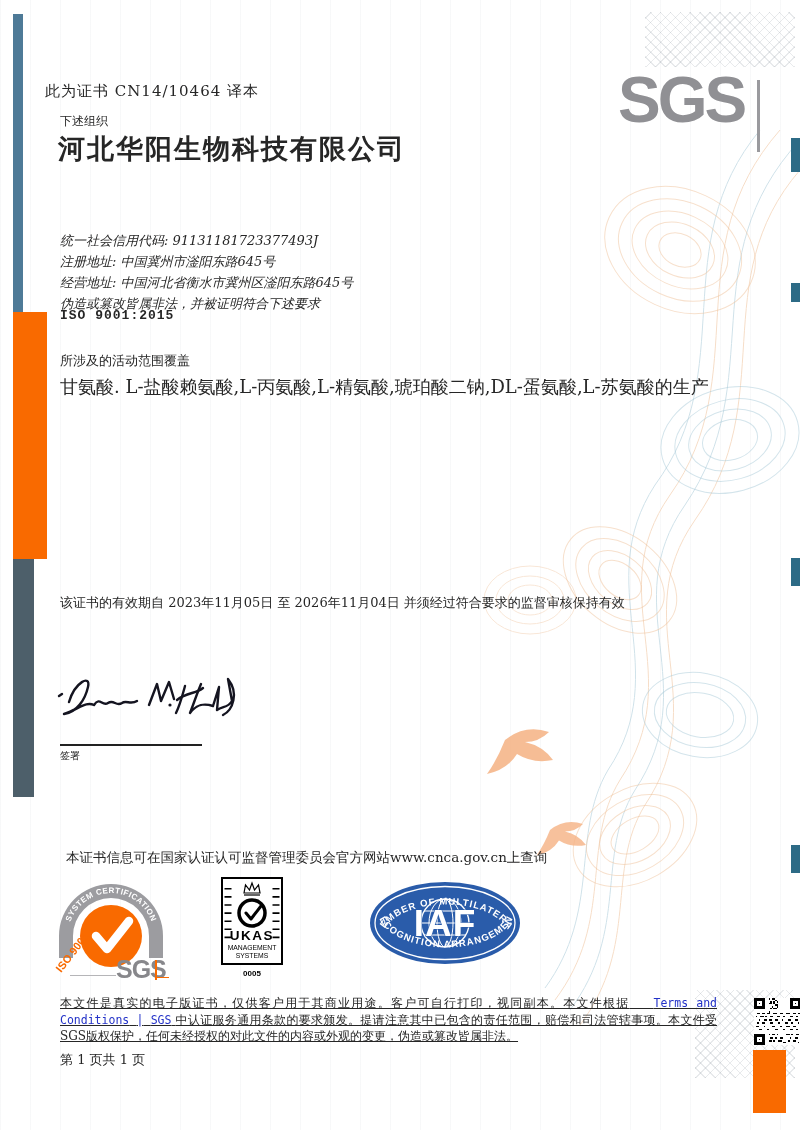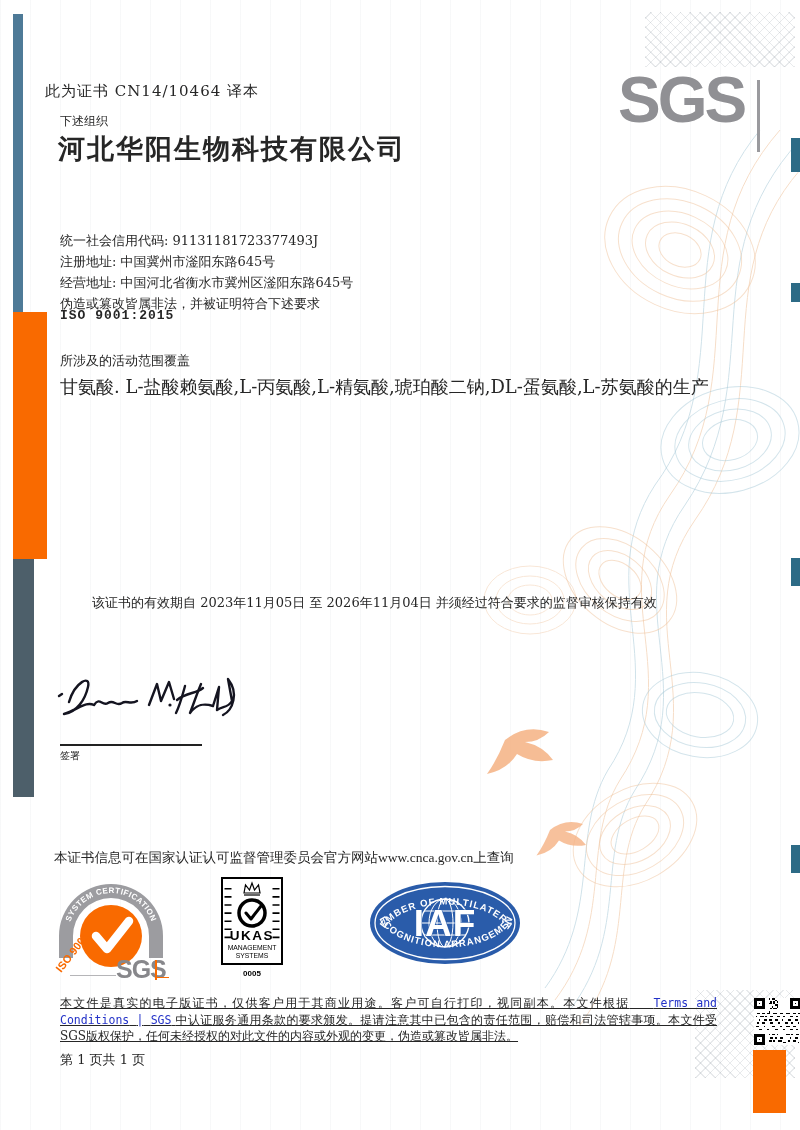--- a/index.html
+++ b/index.html
@@ -36,7 +36,7 @@
   .cert-line{left:45px;top:82px;font-size:15px;letter-spacing:1px;z-index:3;text-align:right;}
   .org-intro{left:60px;top:113px;font-size:12px;z-index:3;}
   .company{left:58px;top:131px;font-size:27px;font-weight:bold;letter-spacing:2px;z-index:3;}
-  .details{left:60px;top:230px;font-size:13px;line-height:21px;z-index:3;}
+  .details{left:60px;top:230px;font-size:13px;line-height:21px;z-index:3;font-style:italic;}
   .iso{left:60px;top:308px;font-size:13px;font-weight:bold;z-index:3;
     font-family:Liberation Mono, monospace;letter-spacing:1px;}
   .scope-h{left:60px;top:352px;font-size:13px;z-index:3;}

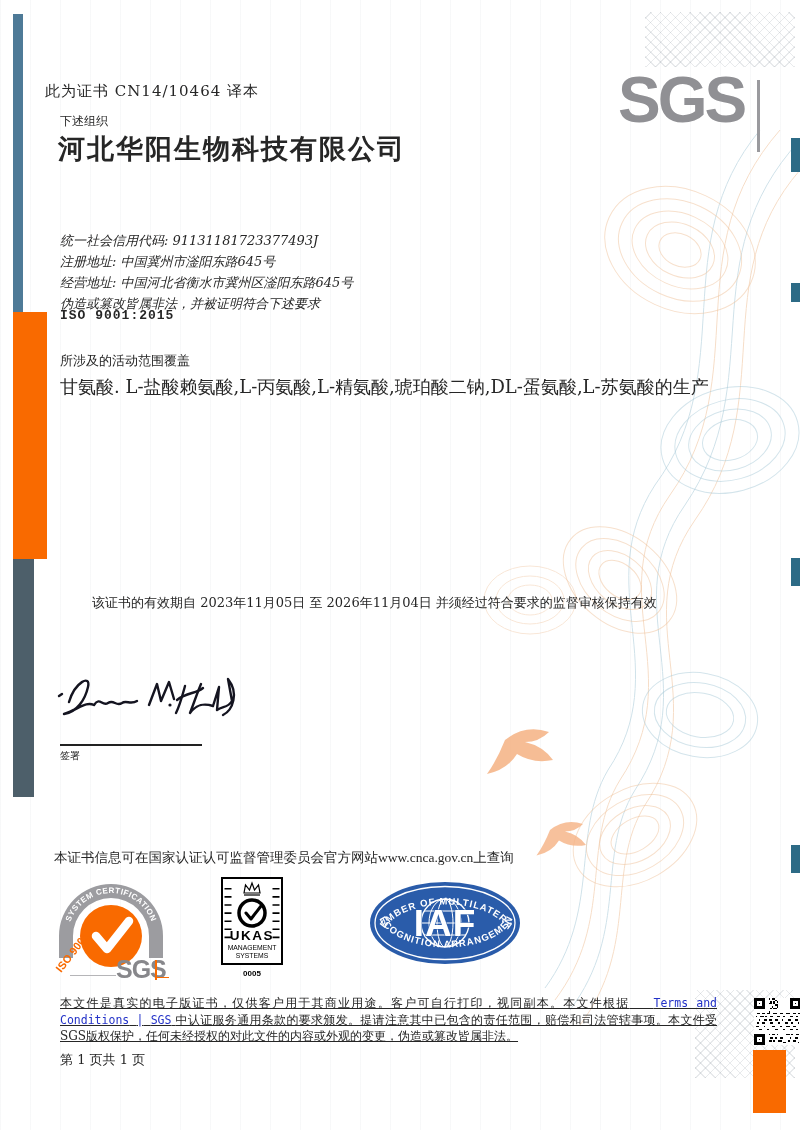--- a/index.html
+++ b/index.html
@@ -41,7 +41,7 @@
     font-family:Liberation Mono, monospace;letter-spacing:1px;}
   .scope-h{left:60px;top:352px;font-size:13px;z-index:3;}
   .scope-c{left:60px;top:375px;font-size:18px;z-index:3;}
-  .valid{left:60px;top:592px;font-size:13px;line-height:22px;z-index:3;margin-left:32px;}
+  .valid{left:60px;top:592px;font-size:13px;line-height:22px;z-index:3;}
   .sig-svg{left:55px;top:666px;z-index:3;}
   .sig-rule{left:60px;top:744px;width:142px;height:2px;background:#222;z-index:3;}
   .sig-label{left:60px;top:749px;font-size:10px;z-index:3;}

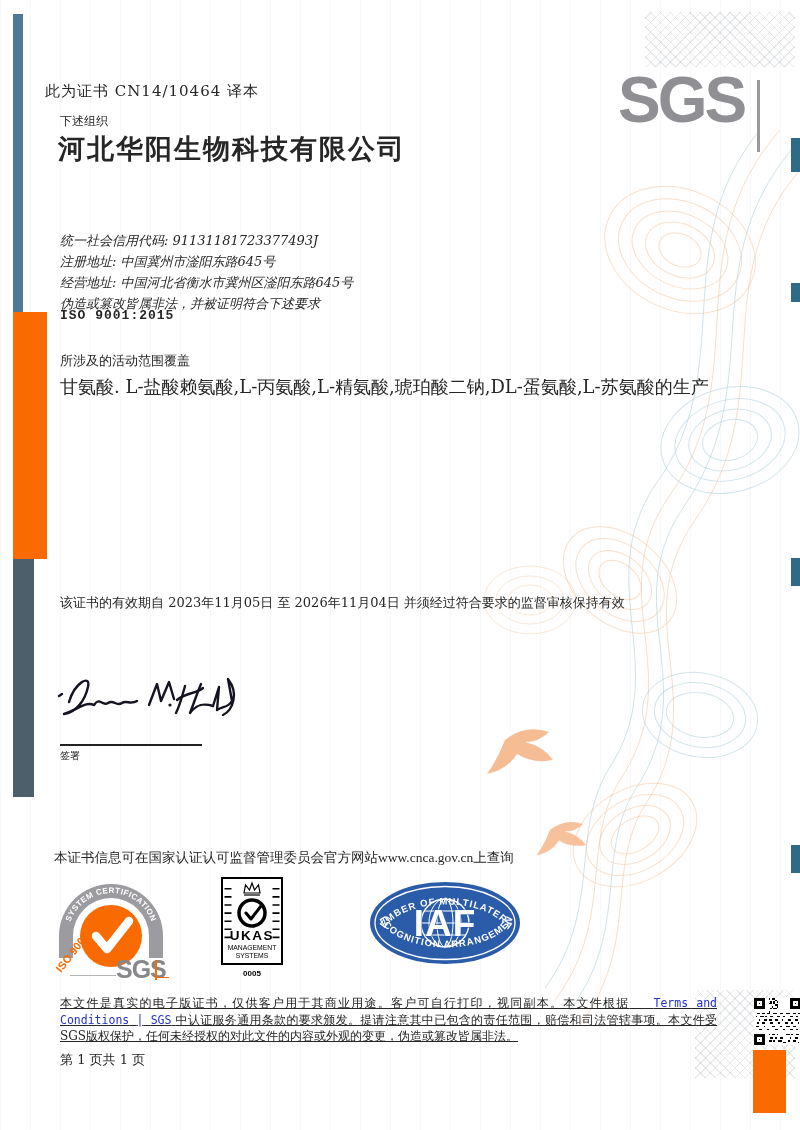--- a/index.html
+++ b/index.html
@@ -47,7 +47,7 @@
   .sig-label{left:60px;top:749px;font-size:10px;z-index:3;}
   .sig-block{left:60px;top:763px;font-size:11.5px;line-height:13px;z-index:3;
     font-family:"DejaVu Sans Mono","Liberation Mono",monospace;color:#2b2b2b;}
-  .cnca{left:54px;top:849px;font-size:13.5px;z-index:3;font-family:Liberation Serif, serif;}
+  .cnca{left:66px;top:849px;font-size:13.5px;z-index:3;}
   .logo-row-item{z-index:3;}
   .footer-para{left:60px;top:995px;width:657px;font-size:12px;line-height:16.5px;
     text-align:justify;z-index:3;text-decoration:underline;}

